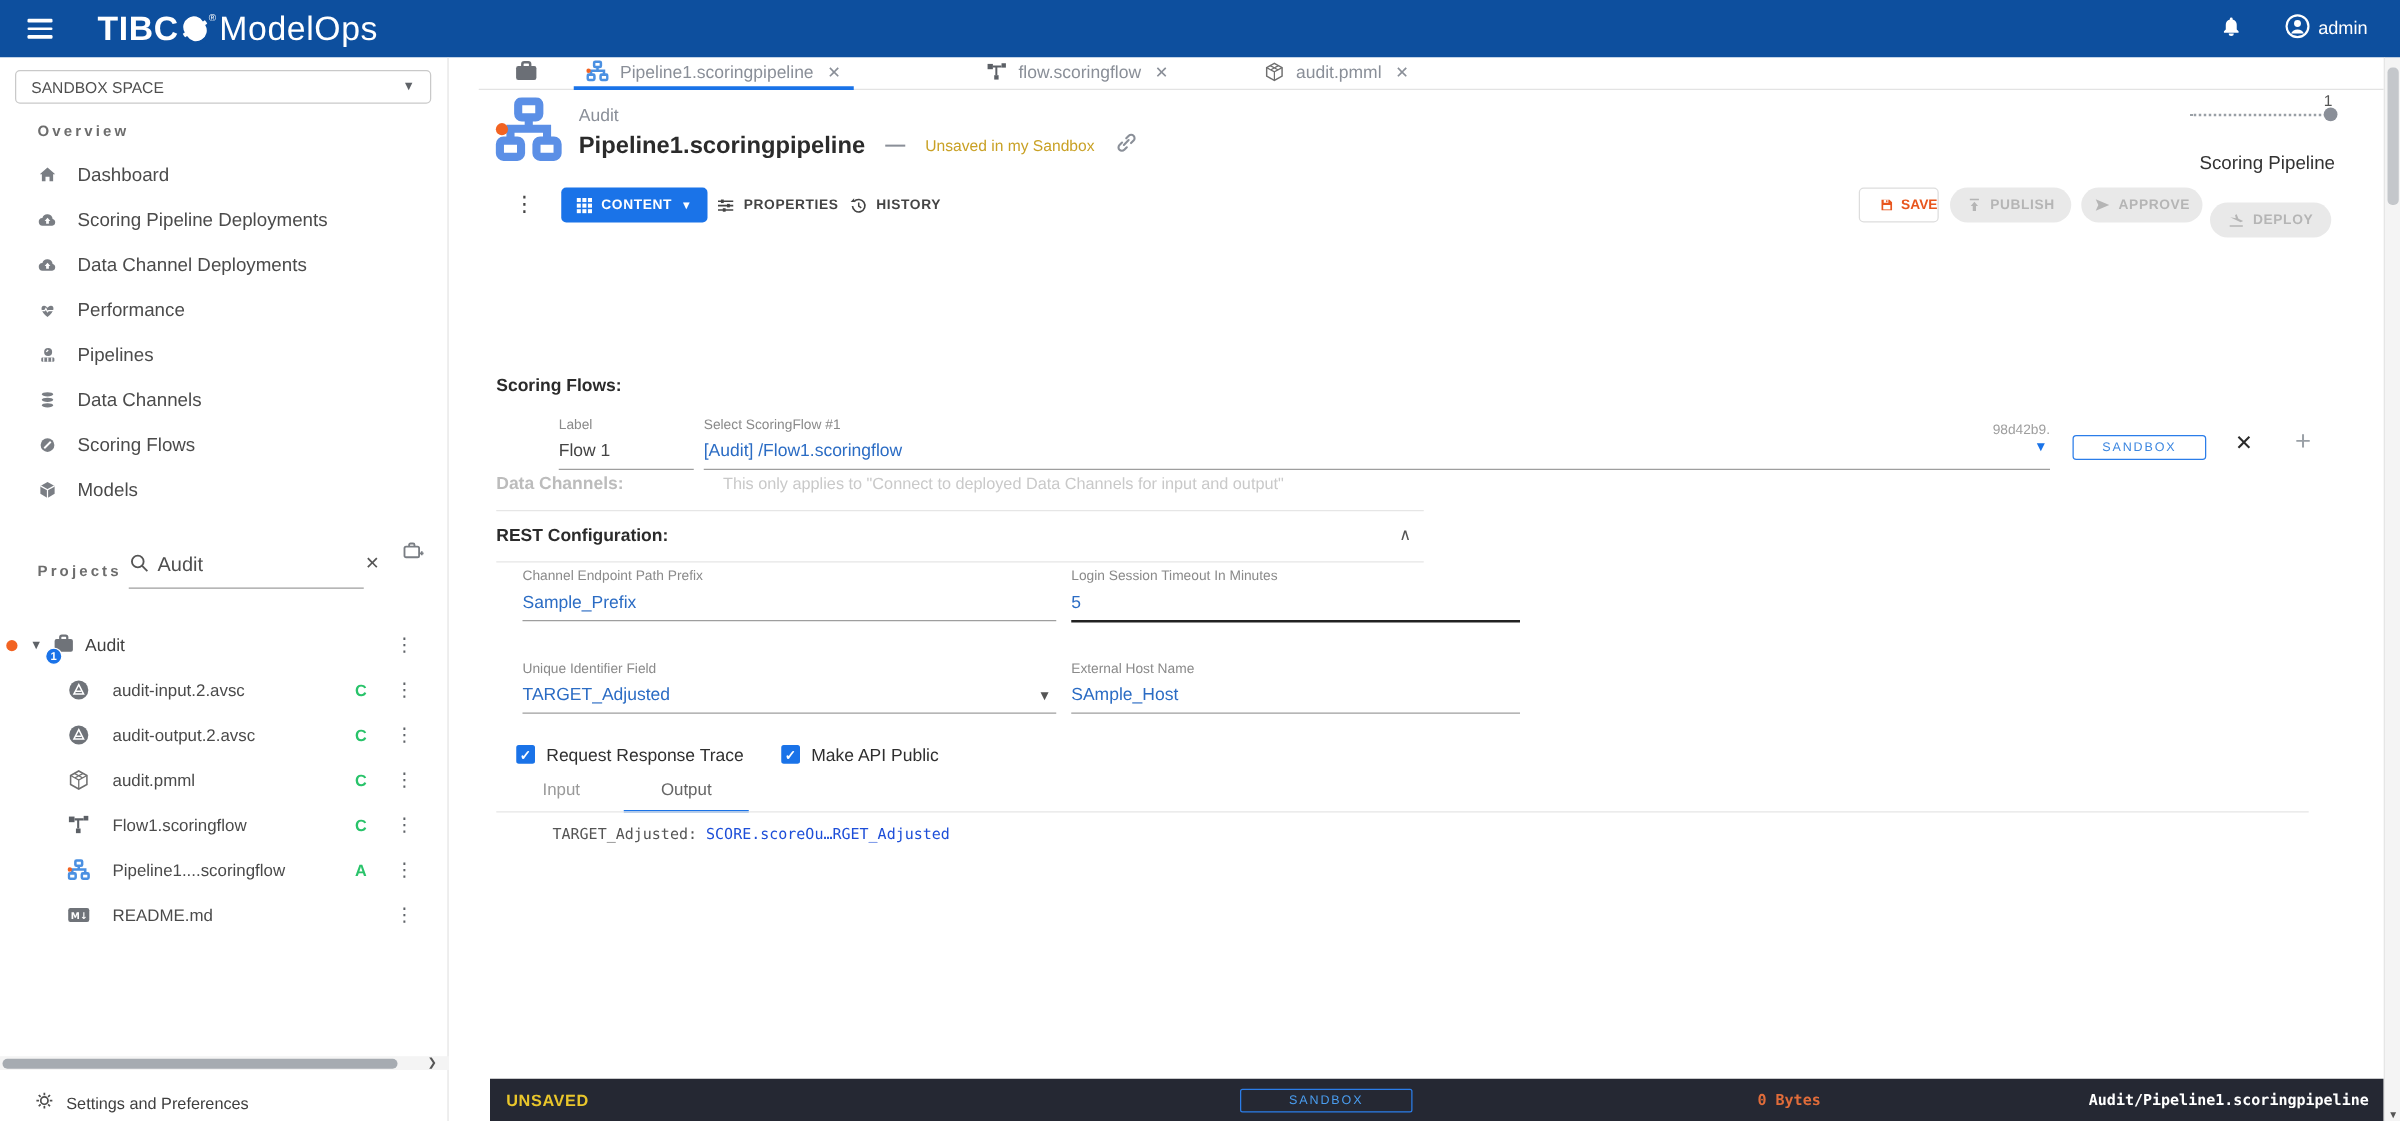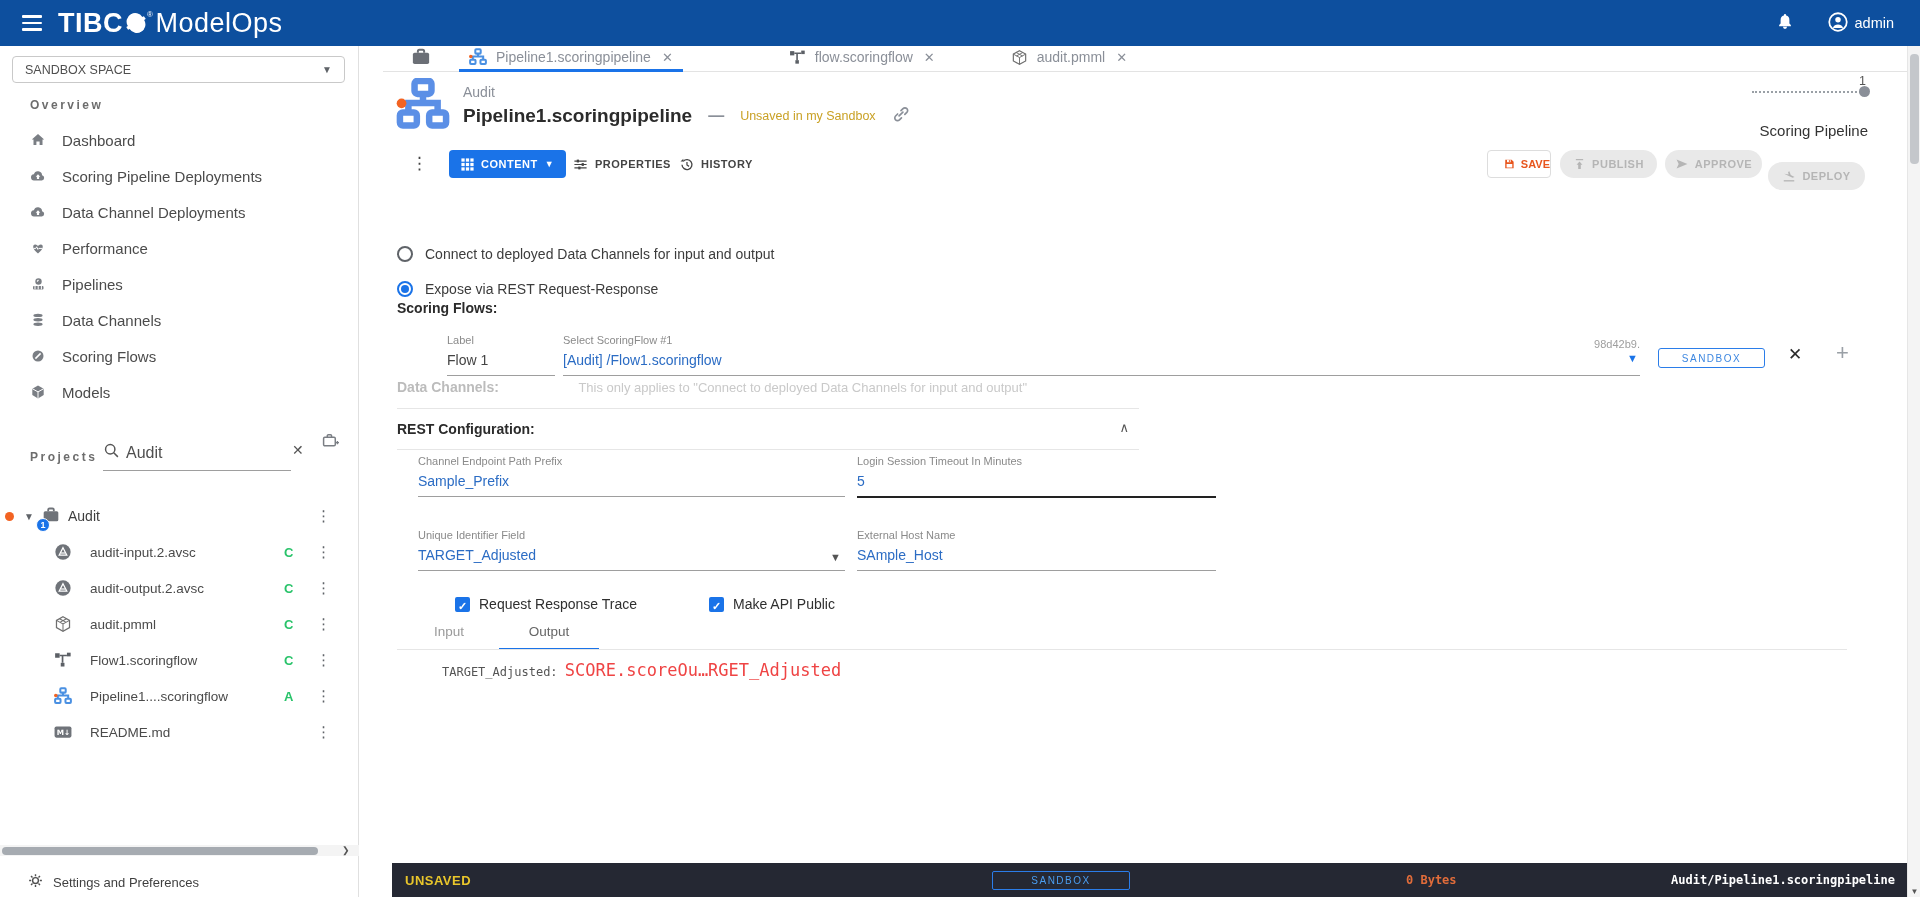--- a/index.html
+++ b/index.html
@@ -10,7 +10,7 @@
   .topbar { position:absolute; top:0; left:0; width:1920px; height:46px; background:#0d4f9e; display:flex; align-items:center; color:#fff; }
   .burger { margin-left:22px; cursor:pointer; display:flex; flex-direction:column; gap:4px; }
   .burger span { display:block; width:20px; height:2.5px; background:#fff; border-radius:1px; }
-  .brand { margin-left:16px; display:flex; align-items:center; font-size:27px; letter-spacing:.5px; }
+  .brand { margin-left:36px; display:flex; align-items:center; font-size:27px; letter-spacing:.5px; }
   .brand .b1 { font-weight:bold; }
   .brand .swirl { position:relative; width:24px; height:24px; margin:0 1px; }
   .brand .reg { font-size:8px; vertical-align:top; position:relative; top:-9px; left:-2px; }

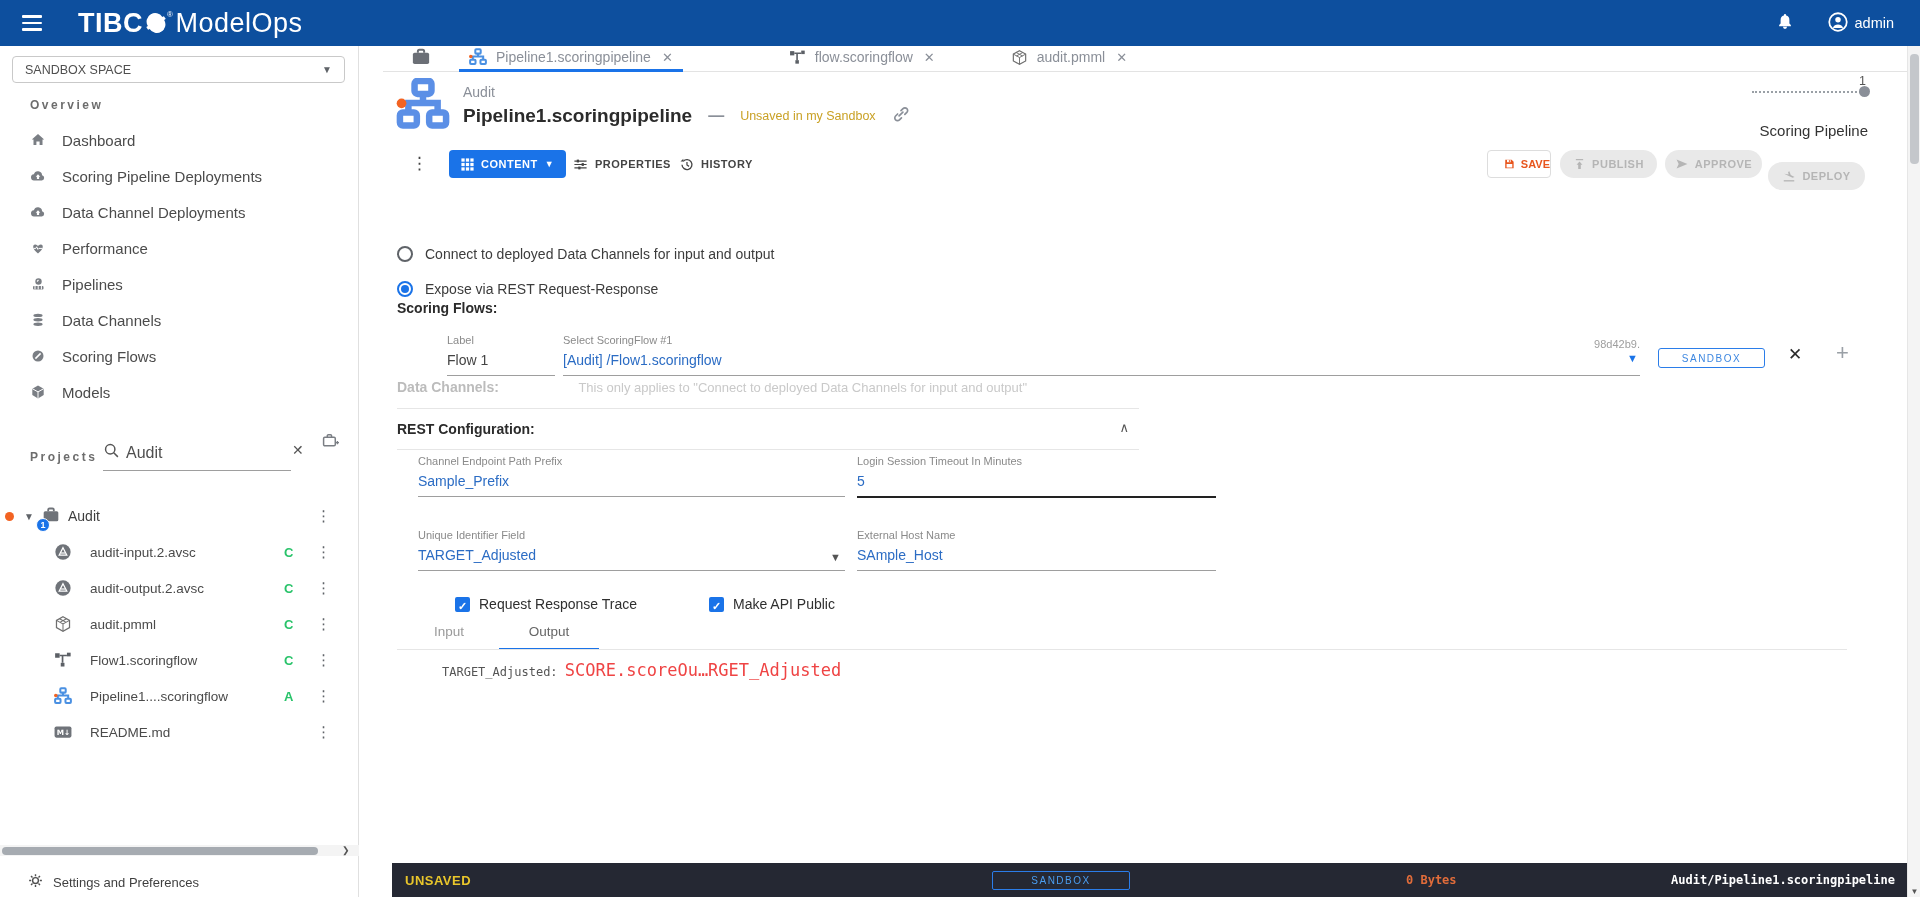--- a/index.html
+++ b/index.html
@@ -522,16 +522,6 @@
       </div>
     </div>
 
-    <div class="m-abs radio-group">
-      <div class="radio-option">
-        <span class="radio"></span>
-        <span class="radio-label">Connect to deployed Data Channels for input and output</span>
-      </div>
-      <div class="radio-option selected">
-        <span class="radio"></span>
-        <span class="radio-label">Expose via REST Request-Response</span>
-      </div>
-    </div>
 
     <div class="m-abs section-heading sf-heading">Scoring Flows:</div>
 

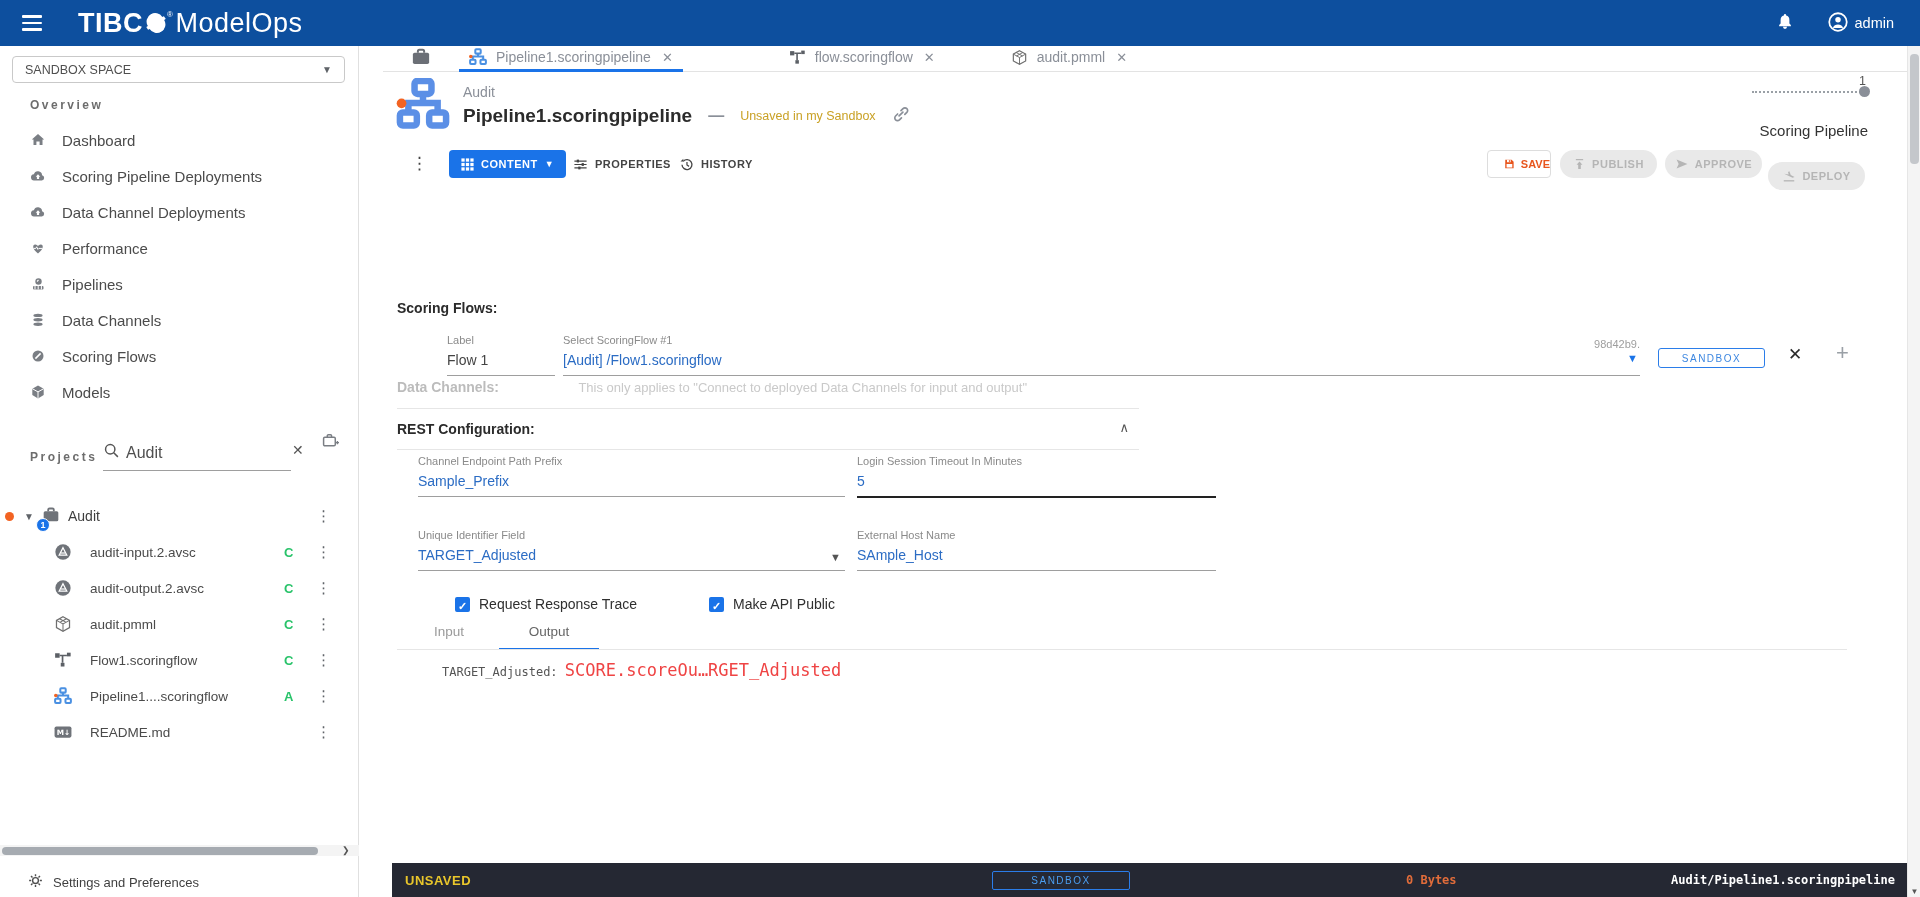--- a/index.html
+++ b/index.html
@@ -135,7 +135,7 @@
   .rf-2 .sel-caret { position:absolute; right:4px; top:22px; color:#555; font-size:11px; cursor:pointer; }
 
   .cb-row { top:550px; left:54px; display:flex; gap:30px; }
-  .cb-item { display:flex; align-items:center; gap:9px; cursor:pointer;margin-left:42px; }
+  .cb-item { display:flex; gap:9px; cursor:pointer; }
   .checkbox { width:15px; height:15px; border:2px solid #767676; border-radius:2px; flex:0 0 15px; }
   .checkbox.checked { background:#1a73e8; border-color:#1a73e8; }
   .checkbox.checked::after { content:"✓"; display:block; color:#fff; font-size:11px; font-weight:bold; text-align:center; line-height:15px; }

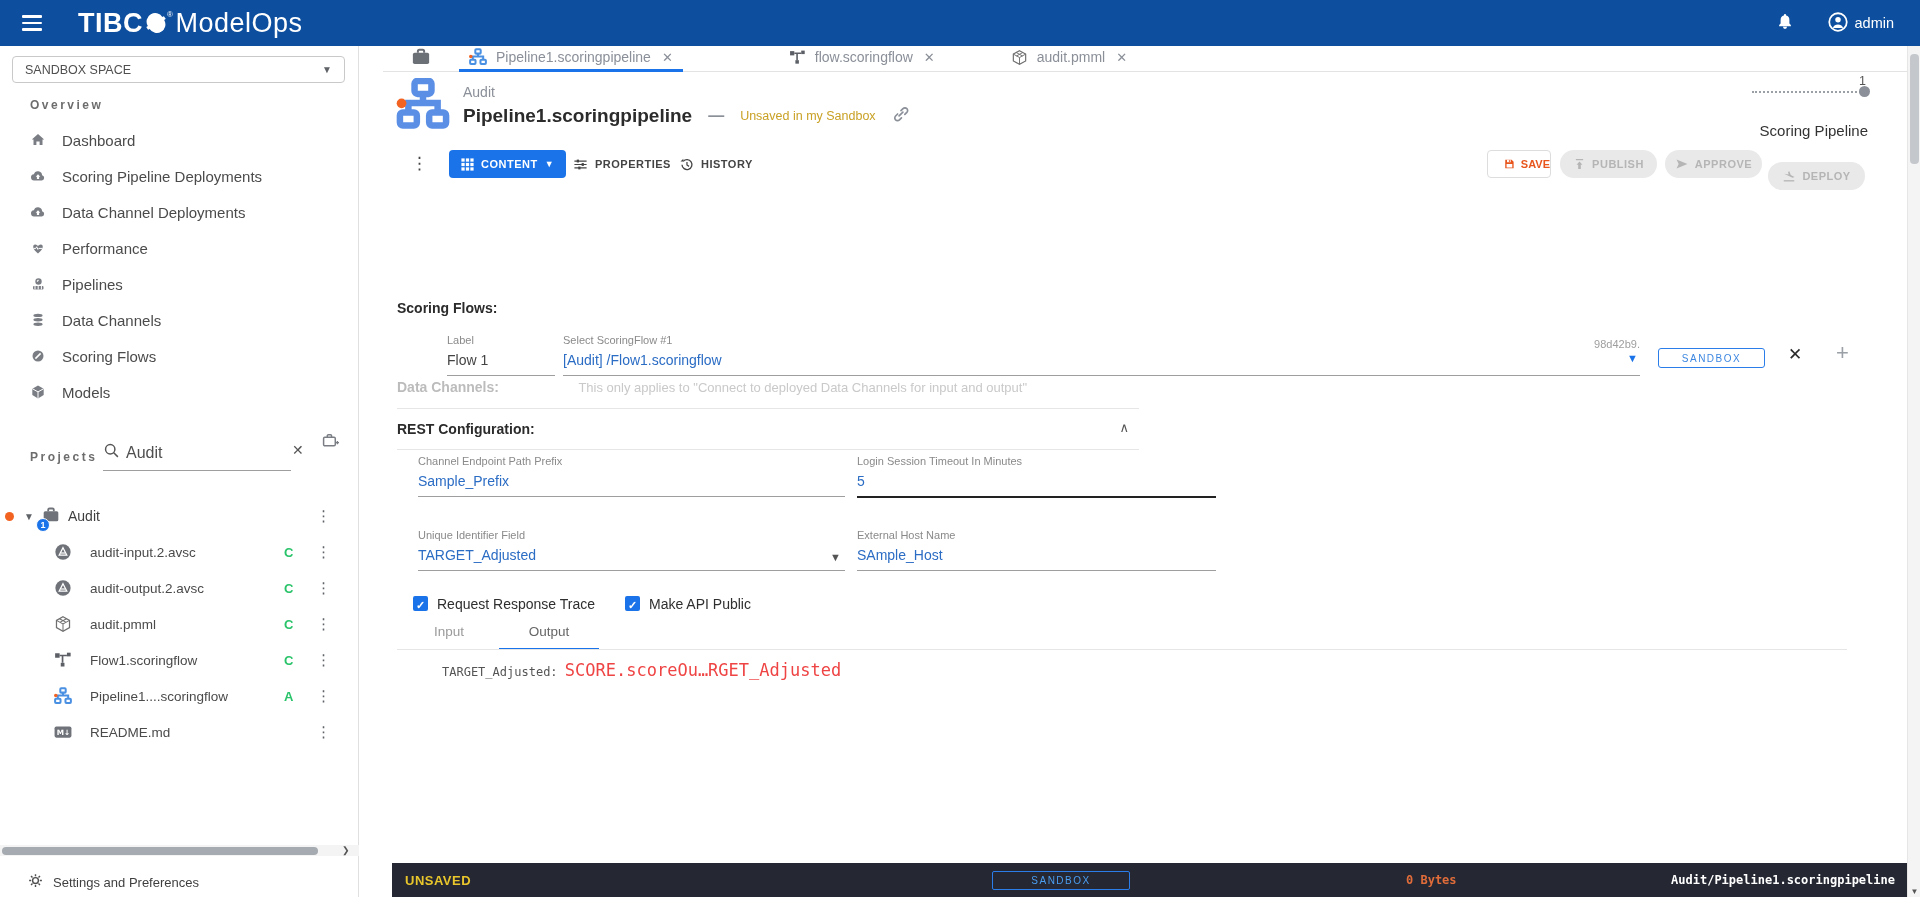--- a/index.html
+++ b/index.html
@@ -148,7 +148,7 @@
 
   .mapping { top:614px; left:83px; font-family:"DejaVu Sans Mono", monospace; font-size:12px; }
   .mapping-key { color:#555; }
-  .mapping-value { color:#ef4444; font-size:17px; }
+  .mapping-value { color:#1d4ed8; font-size:12px; }
 
   .statusbar { position:absolute; left:33px; right:0; bottom:0; height:34px; background:#252833; display:flex; align-items:center; }
   .sb-state { position:absolute; left:13px; font-size:13px; font-weight:bold; color:#e9c62b; letter-spacing:.5px; }

